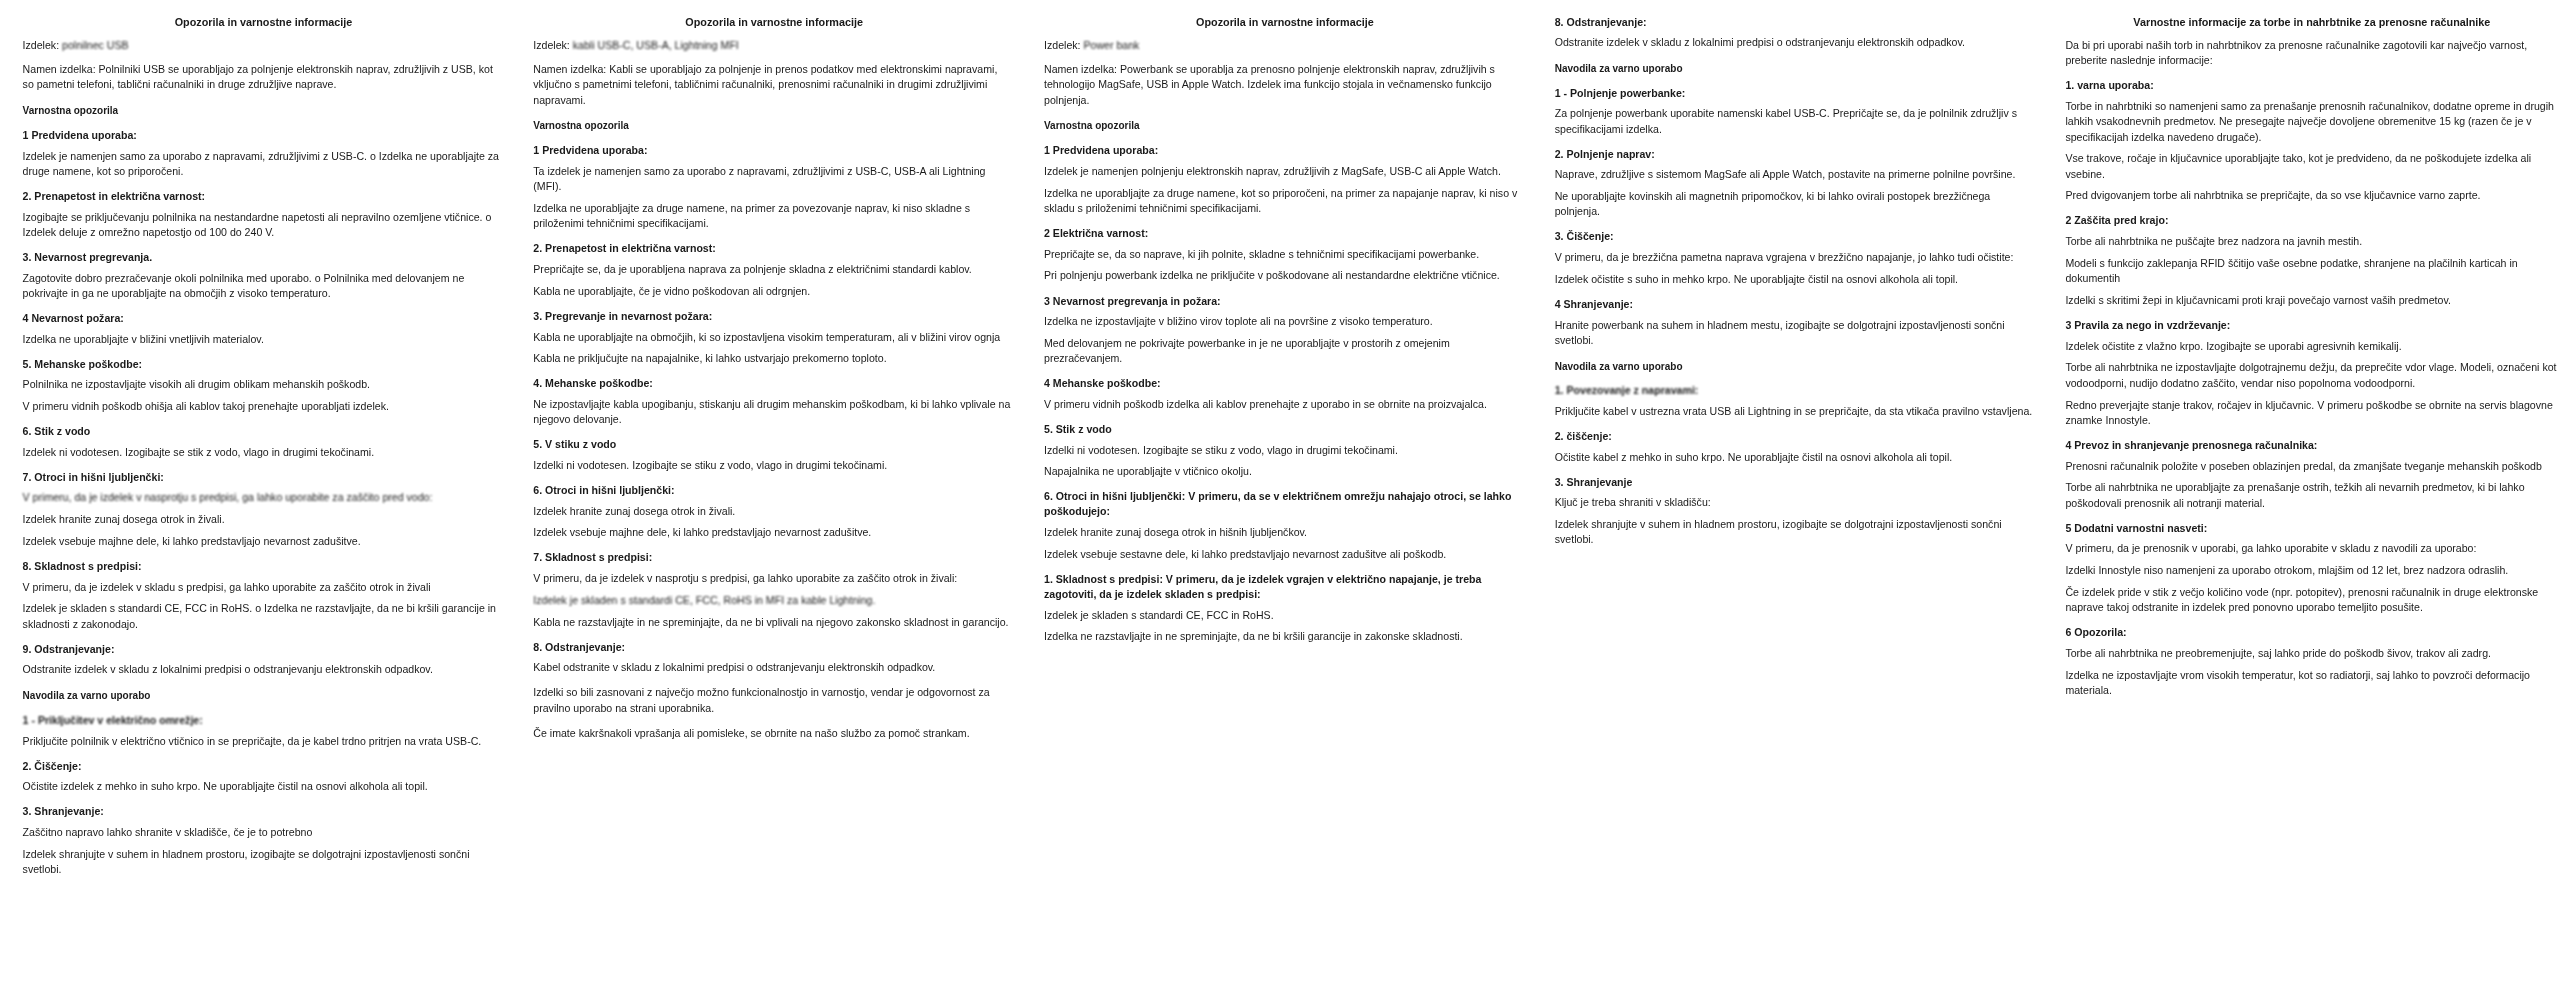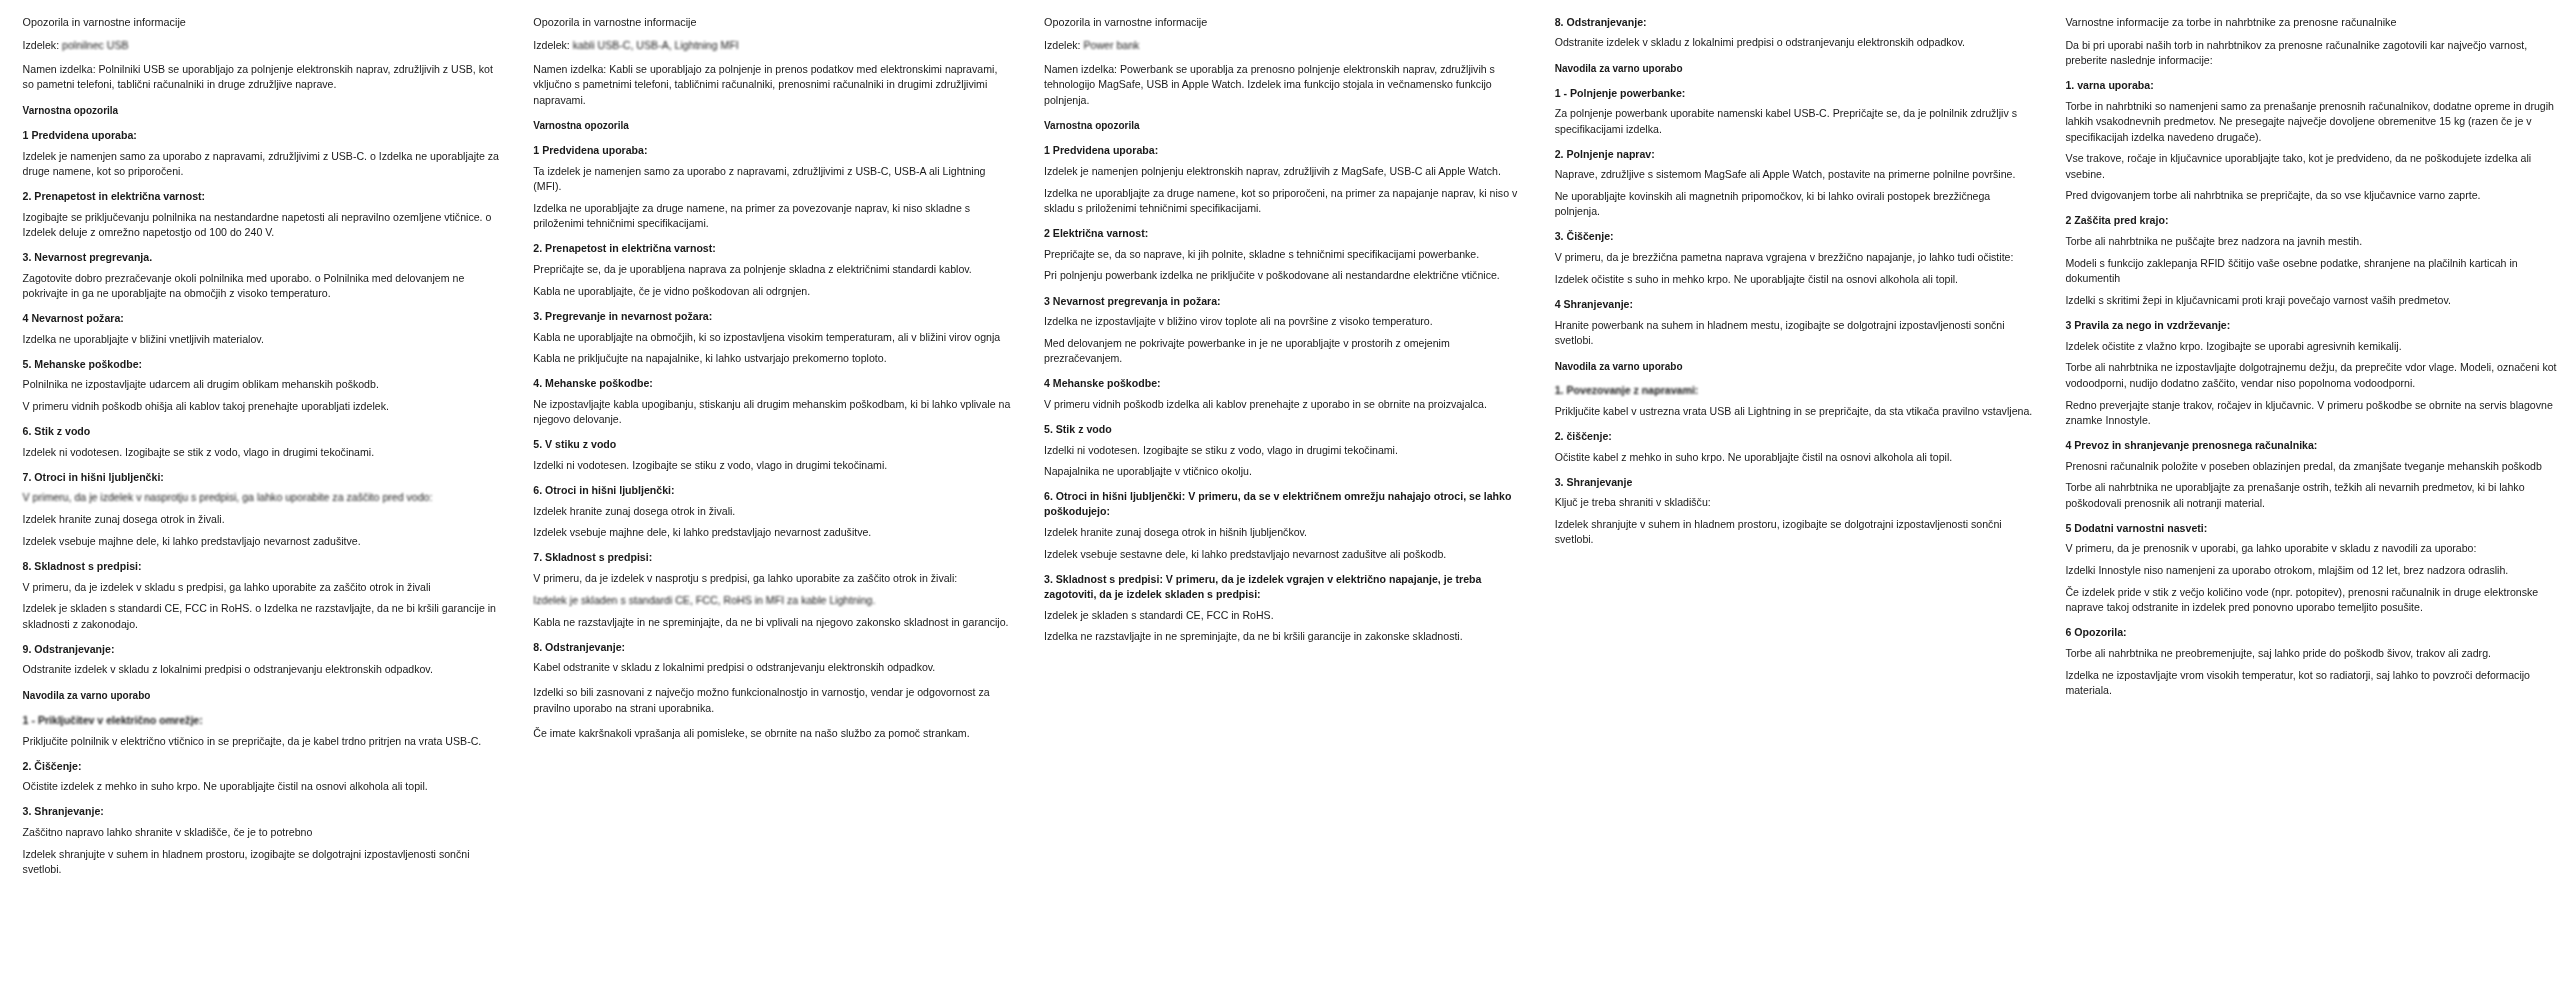--- a/index.html
+++ b/index.html
@@ -34,9 +34,10 @@
   .col-4 { width: 515px; }
   .col-5 { width: 515px; padding-right: 6.4px; }
   .h-title {
-    font-weight: normal;
+    font-weight: bold;
     font-size: 10.8px;
     margin: 0 0 8px 0;
+    text-align: center;
   }
   .h-sec {
     font-weight: bold;

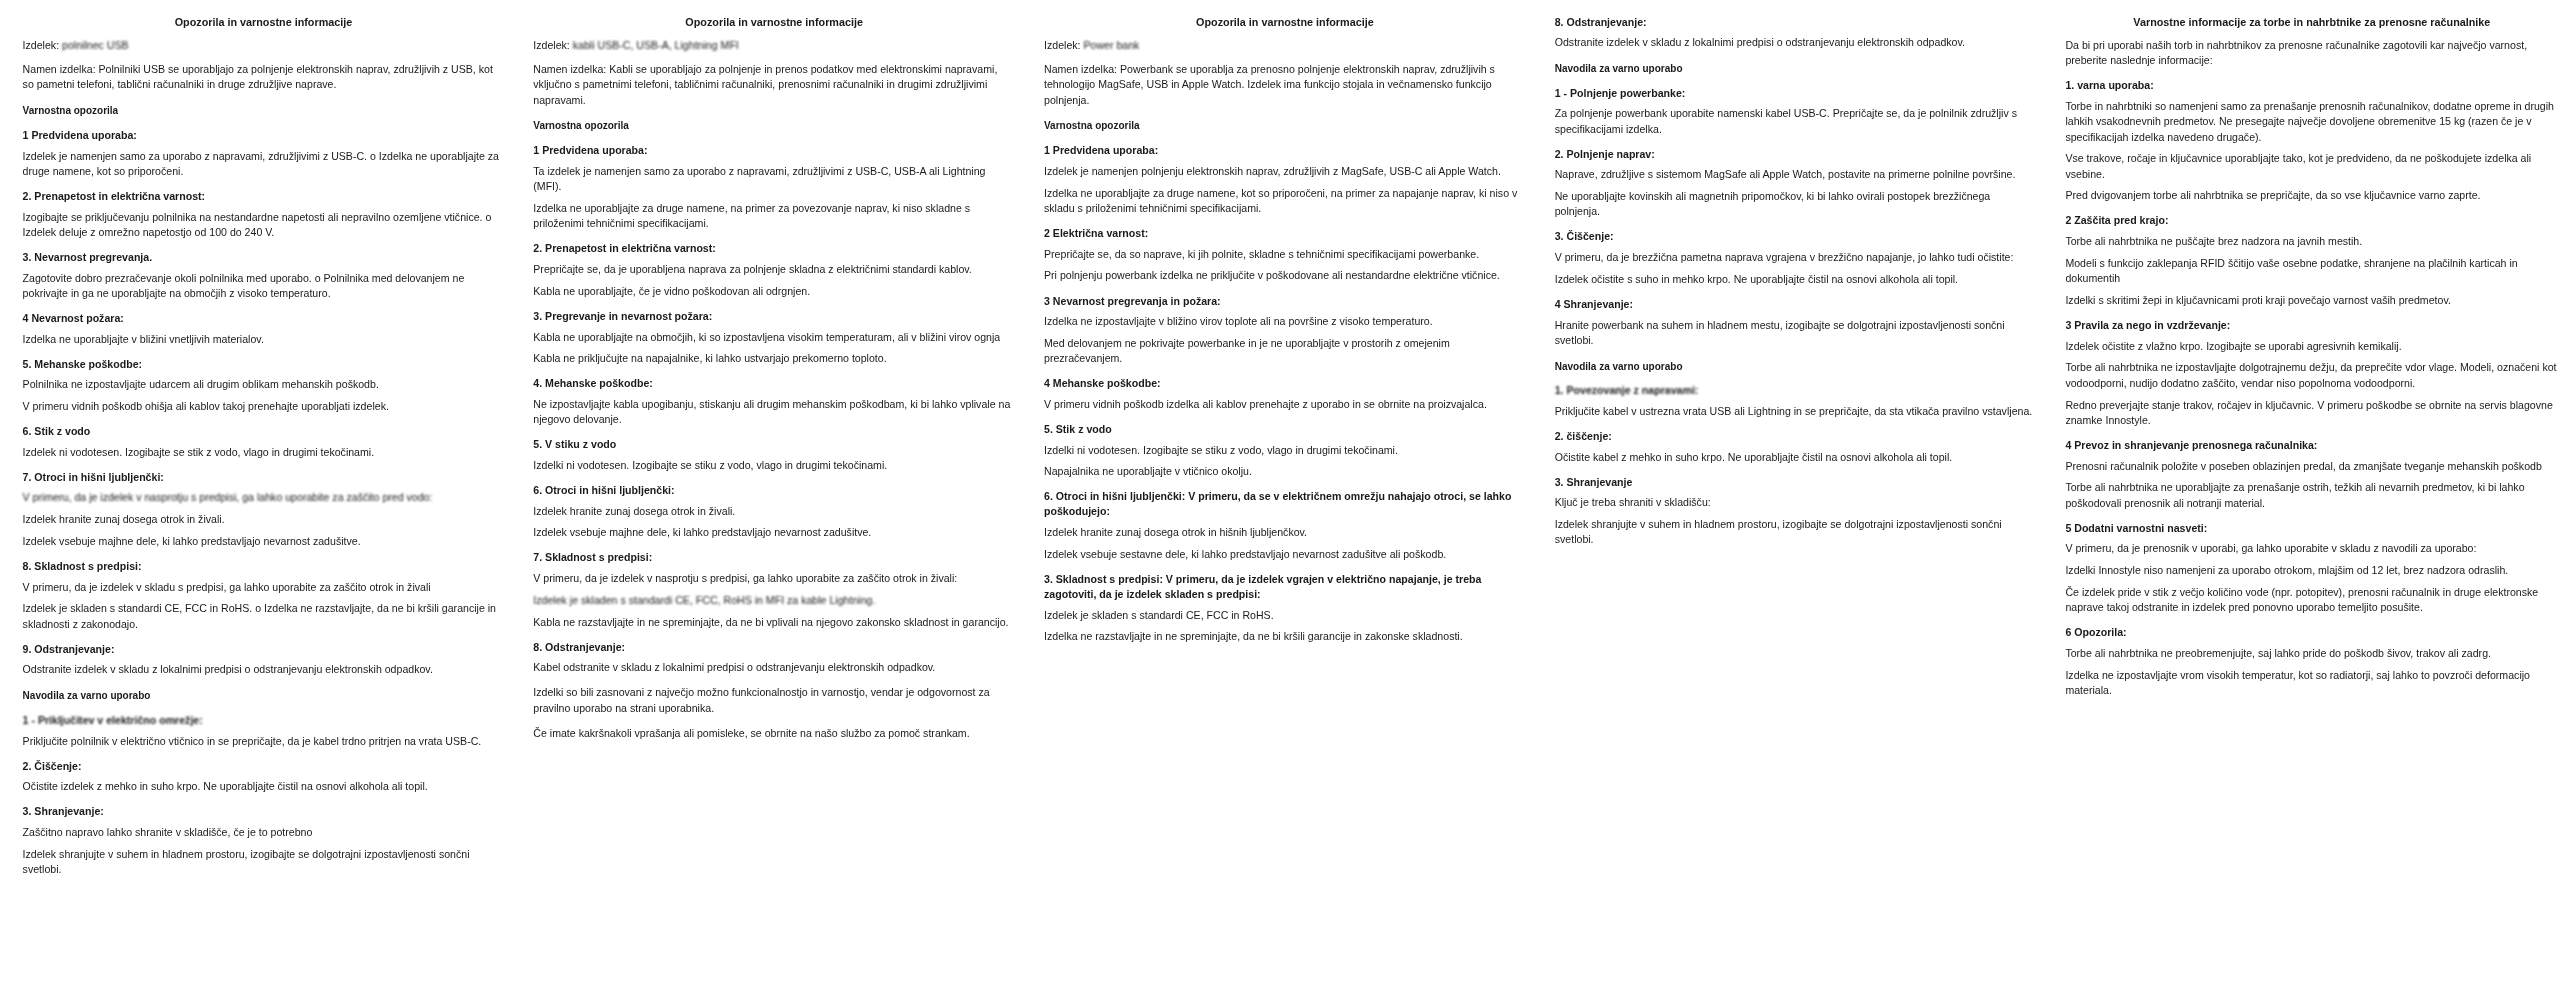--- a/index.html
+++ b/index.html
@@ -95,7 +95,7 @@
     <div class="p">Izdelka ne uporabljajte v bližini vnetljivih materialov.</div>
 
     <div class="h-sub">5. Mehanske poškodbe:</div>
-    <div class="p tight">Polnilnika ne izpostavljajte udarcem ali drugim oblikam mehanskih poškodb.</div>
+    <div class="p tight">Polnilnika ne izpostavljajte visokih ali drugim oblikam mehanskih poškodb.</div>
     <div class="p">V primeru vidnih poškodb ohišja ali kablov takoj prenehajte uporabljati izdelek.</div>
 
     <div class="h-sub">6. Stik z vodo</div>

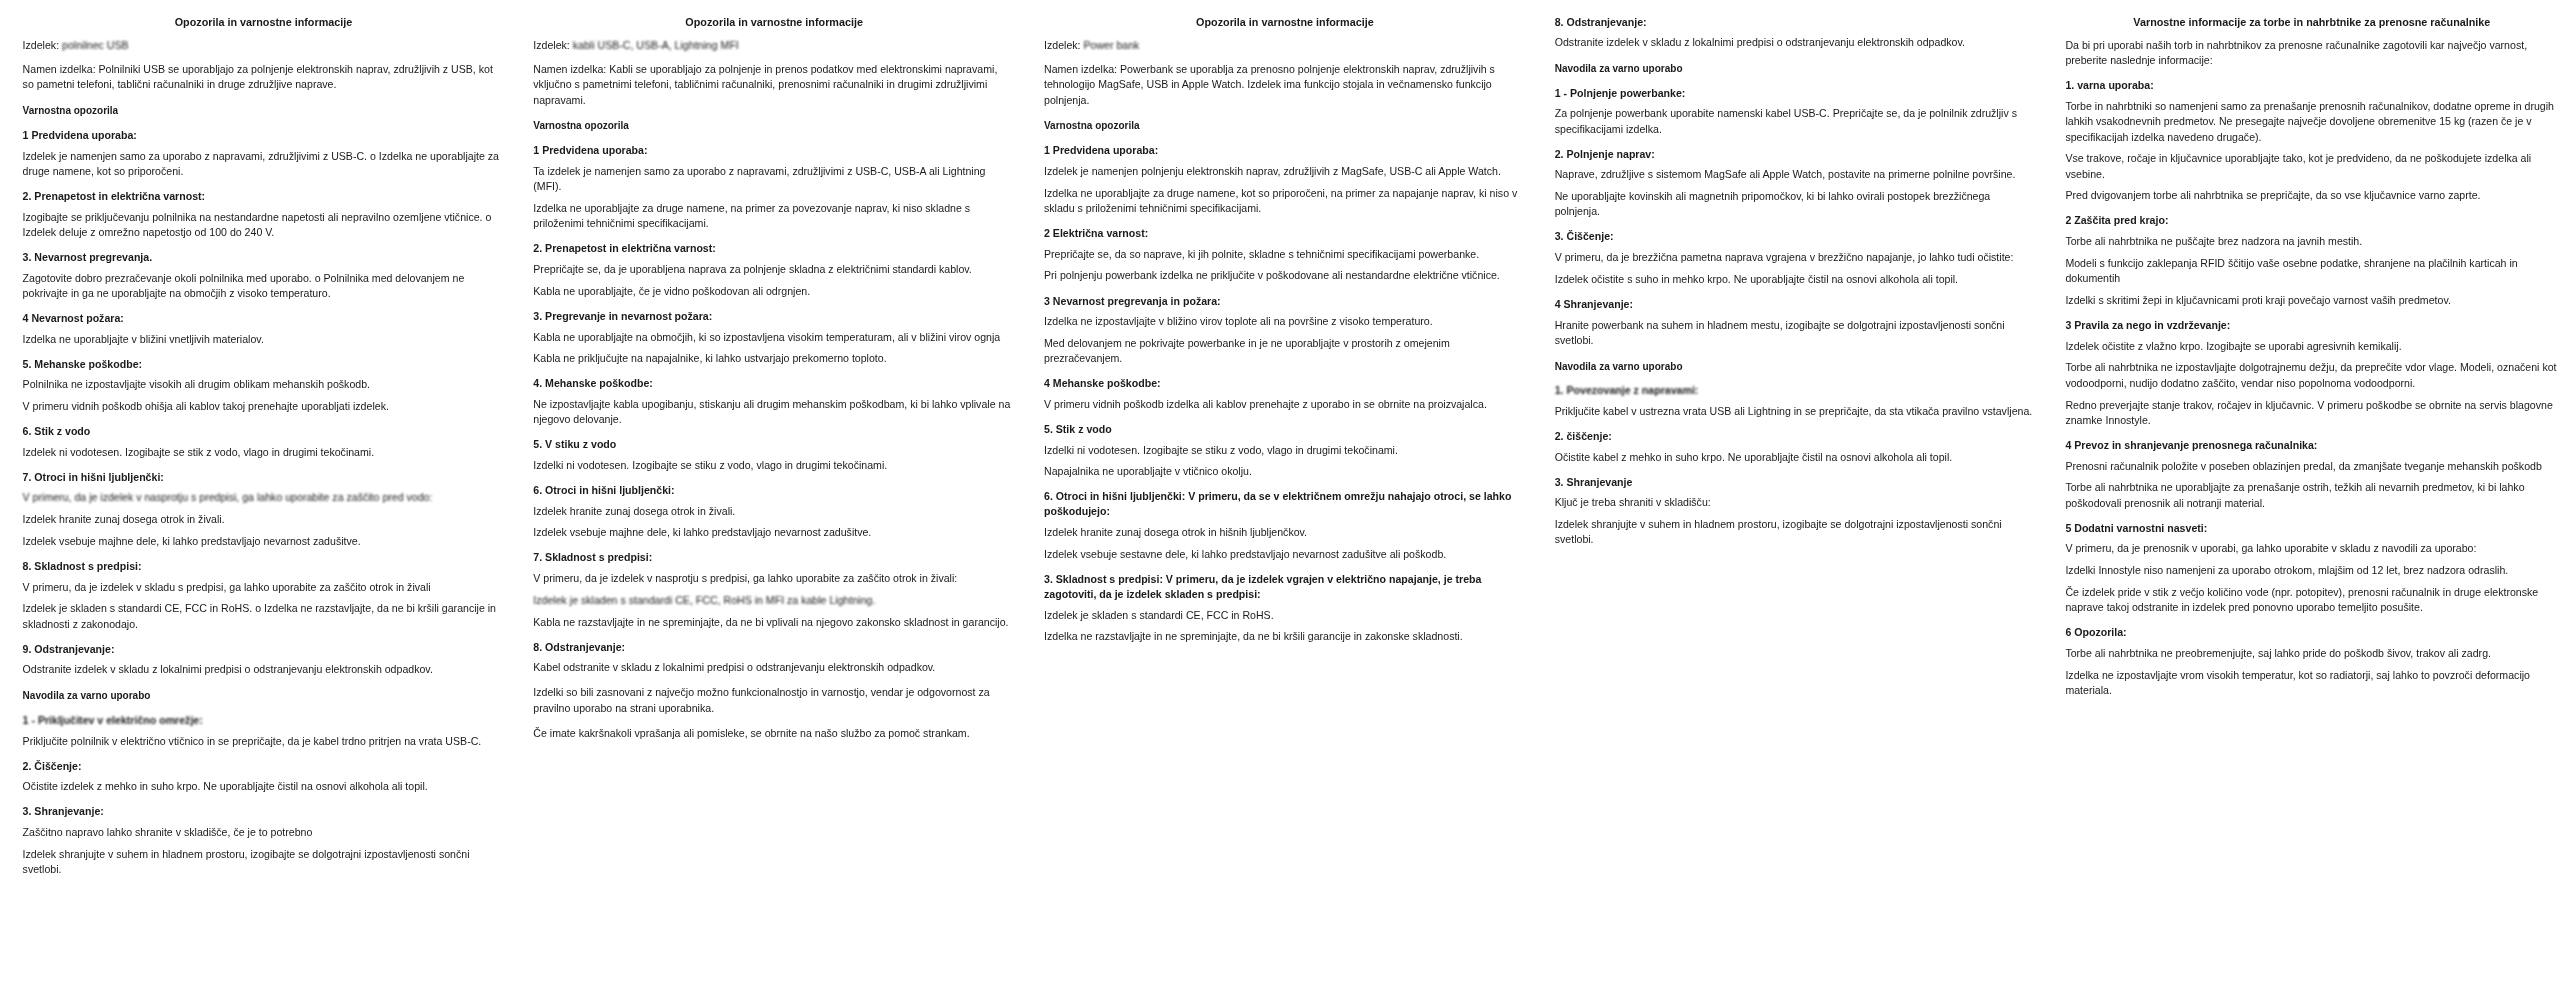--- a/index.html
+++ b/index.html
@@ -203,7 +203,7 @@
     <div class="p tight">Izdelek hranite zunaj dosega otrok in hišnih ljubljenčkov.</div>
     <div class="p">Izdelek vsebuje sestavne dele, ki lahko predstavljajo nevarnost zadušitve ali poškodb.</div>
 
-    <div class="h-sub">3. Skladnost s predpisi: V primeru, da je izdelek vgrajen v električno napajanje, je treba zagotoviti, da je izdelek skladen s predpisi:</div>
+    <div class="h-sub">1. Skladnost s predpisi: V primeru, da je izdelek vgrajen v električno napajanje, je treba zagotoviti, da je izdelek skladen s predpisi:</div>
     <div class="p tight">Izdelek je skladen s standardi CE, FCC in RoHS.</div>
     <div class="p">Izdelka ne razstavljajte in ne spreminjajte, da ne bi kršili garancije in zakonske skladnosti.</div>
   </div>

